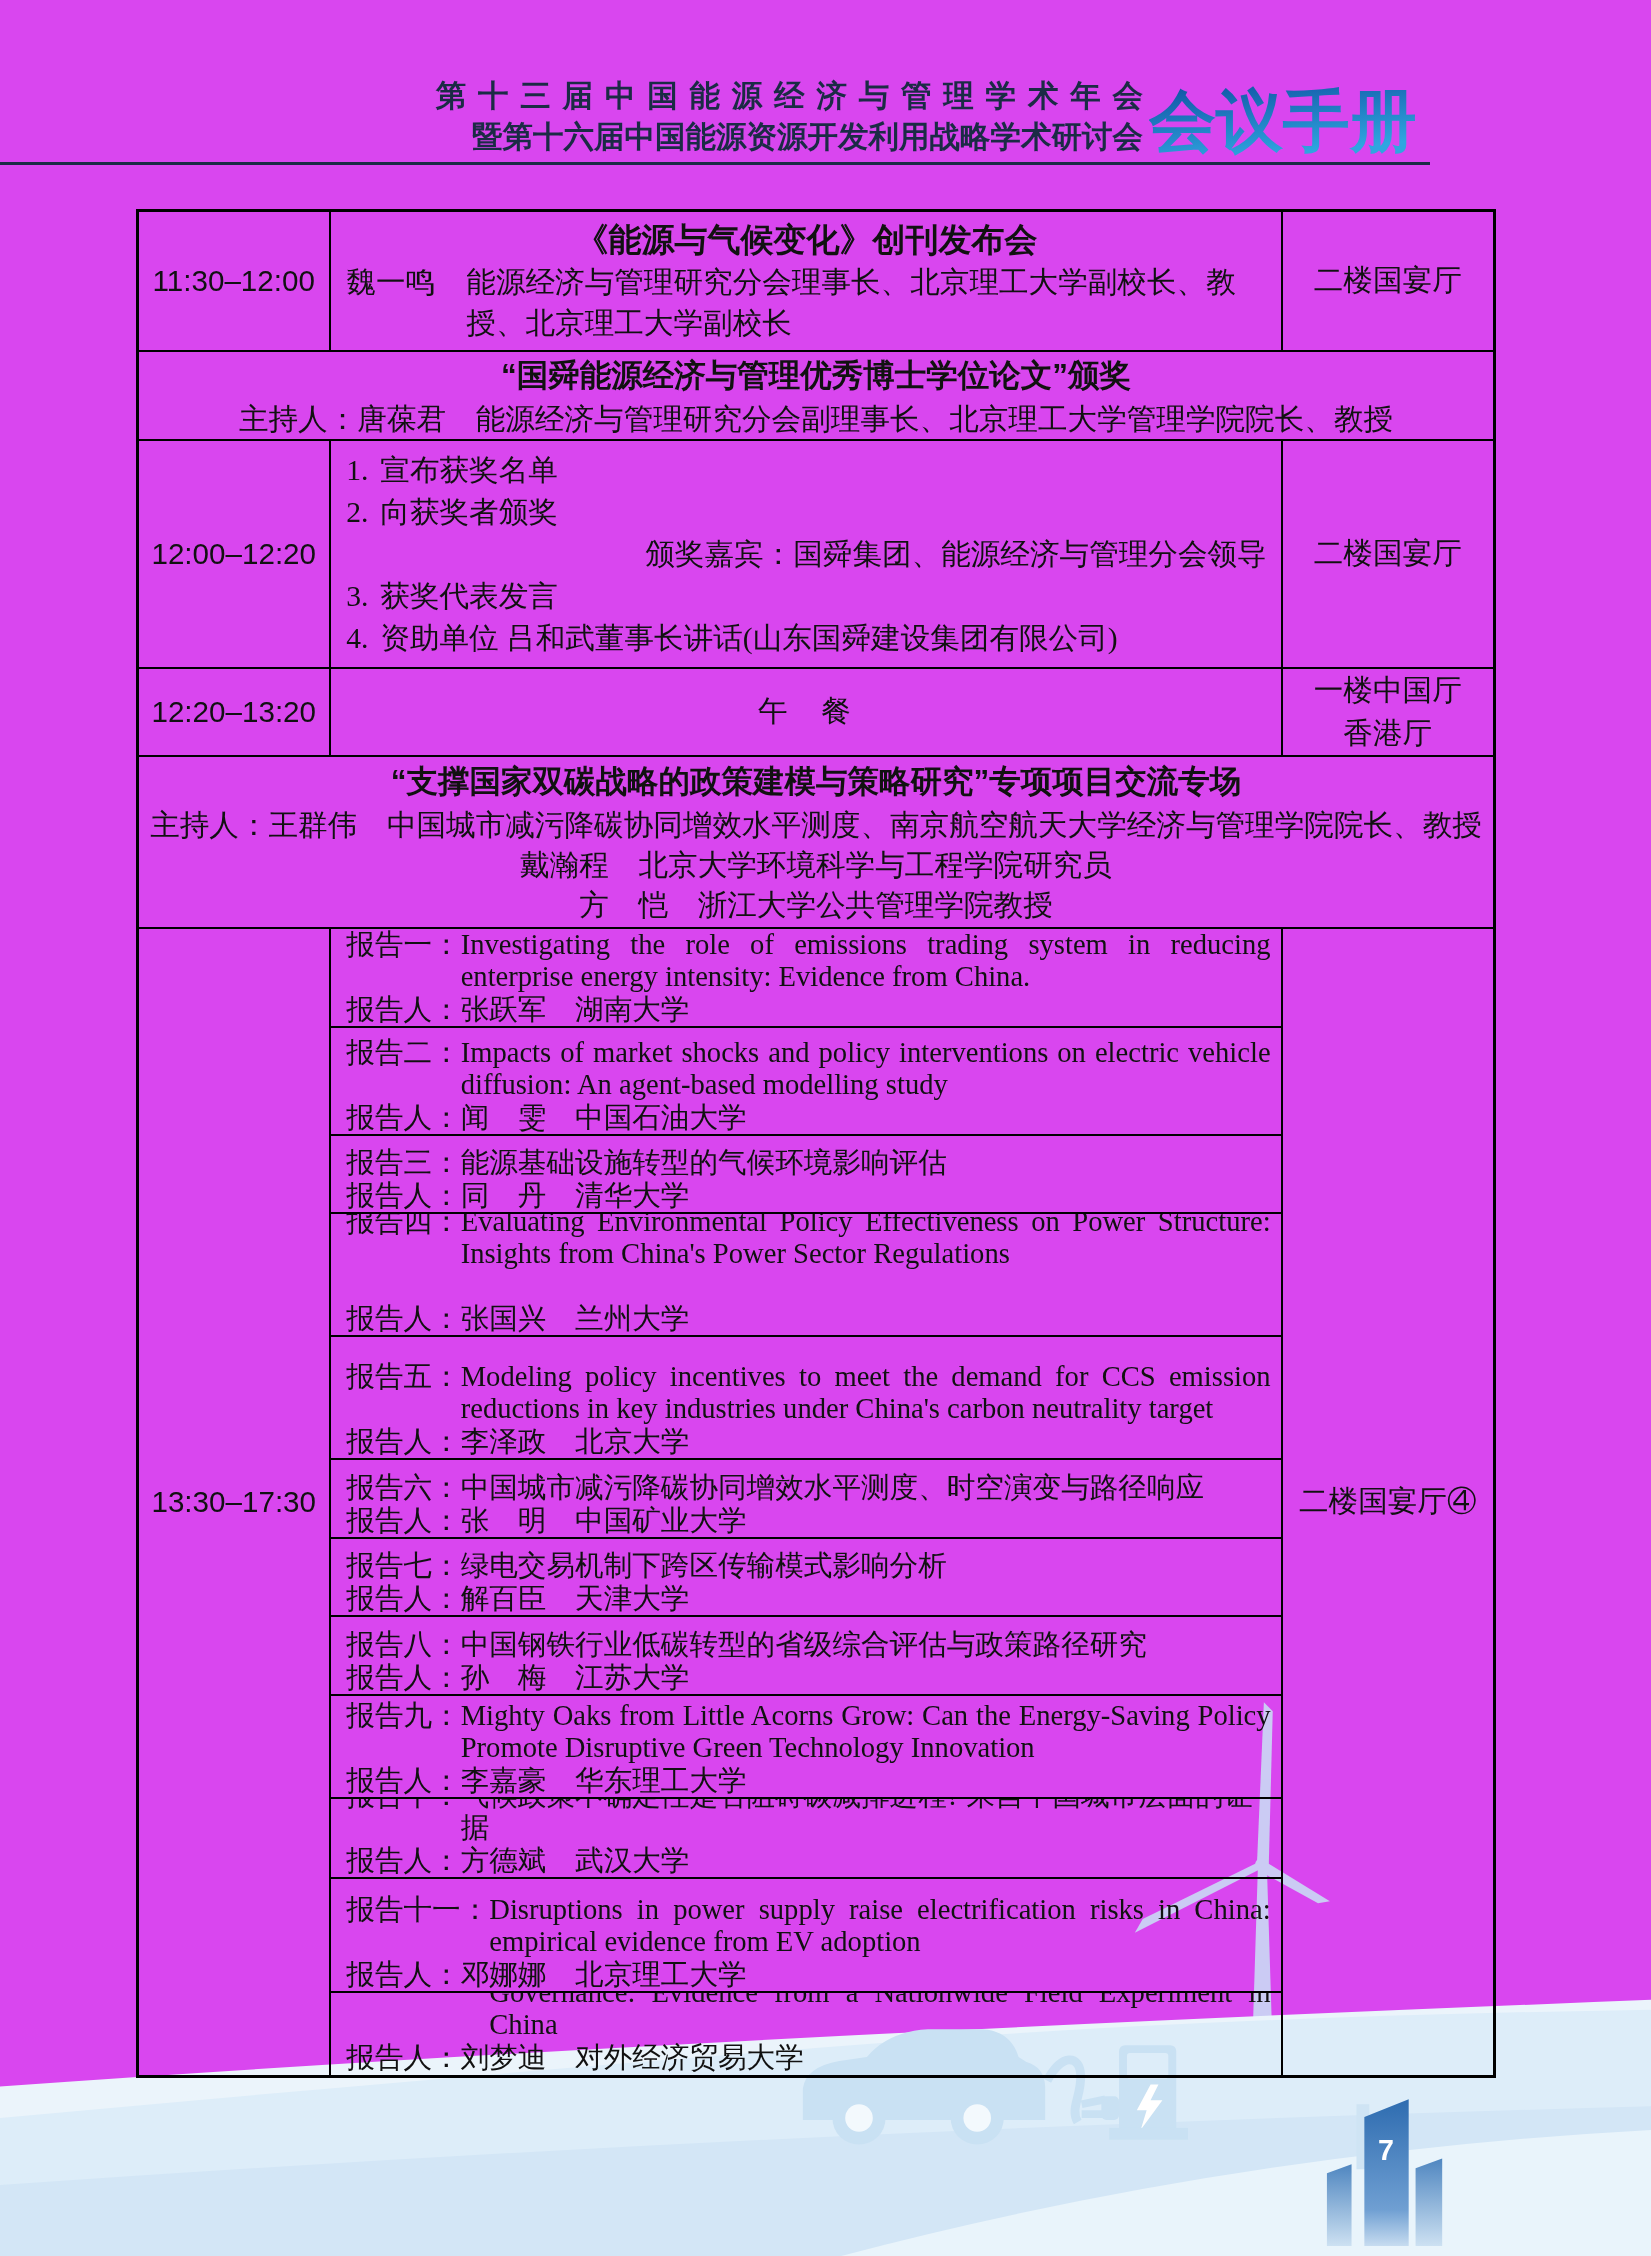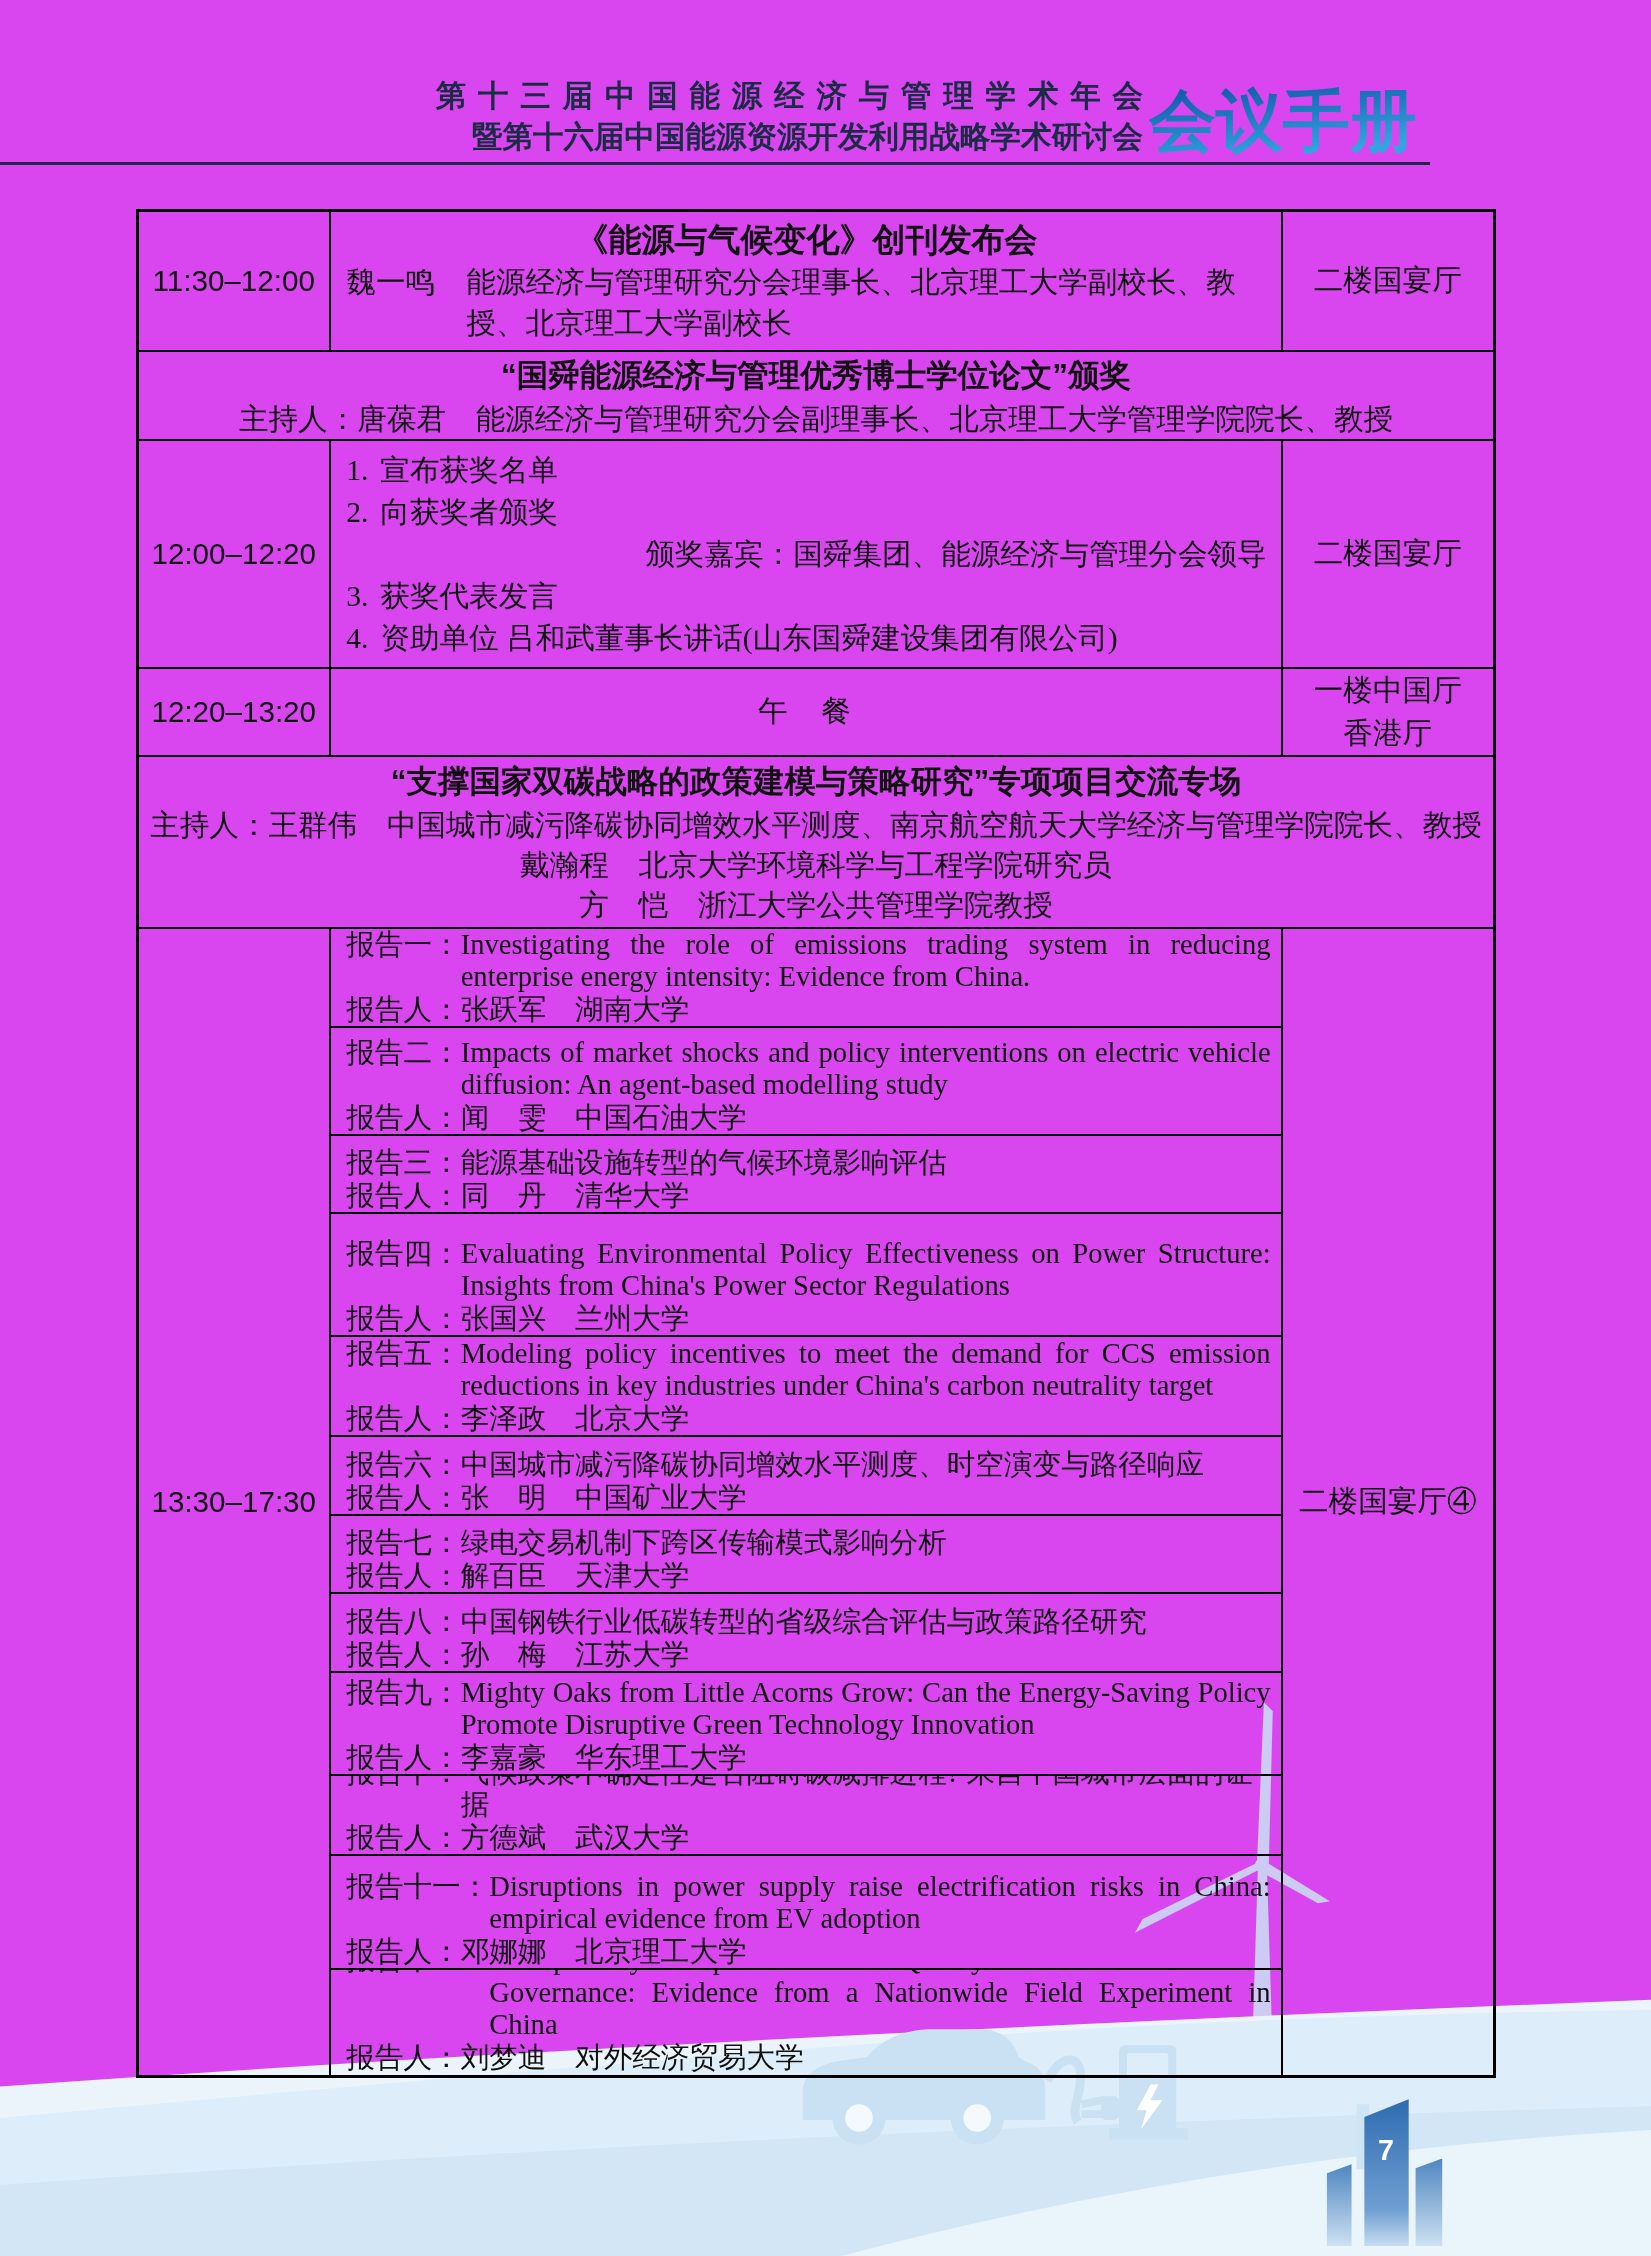--- a/index.html
+++ b/index.html
@@ -56,7 +56,7 @@
        display:flex;flex-direction:column;justify-content:flex-end;overflow:hidden;}
   .rpt:last-child{border-bottom:none;flex:1;}
   .rpt:nth-child(1){height:99px;} .rpt:nth-child(2){height:108px;}
-  .rpt:nth-child(3){height:78px;}  .rpt:nth-child(4){height:123px;}
+  .rpt:nth-child(3){height:78px;}  .rpt:nth-child(4){height:123px;gap:32px;}
   .rpt:nth-child(5){height:100px;} .rpt:nth-child(6){height:79px;}
   .rpt:nth-child(7){height:78px;}  .rpt:nth-child(8){height:79px;}
   .rpt:nth-child(9){height:103px;} .rpt:nth-child(10){height:80px;}

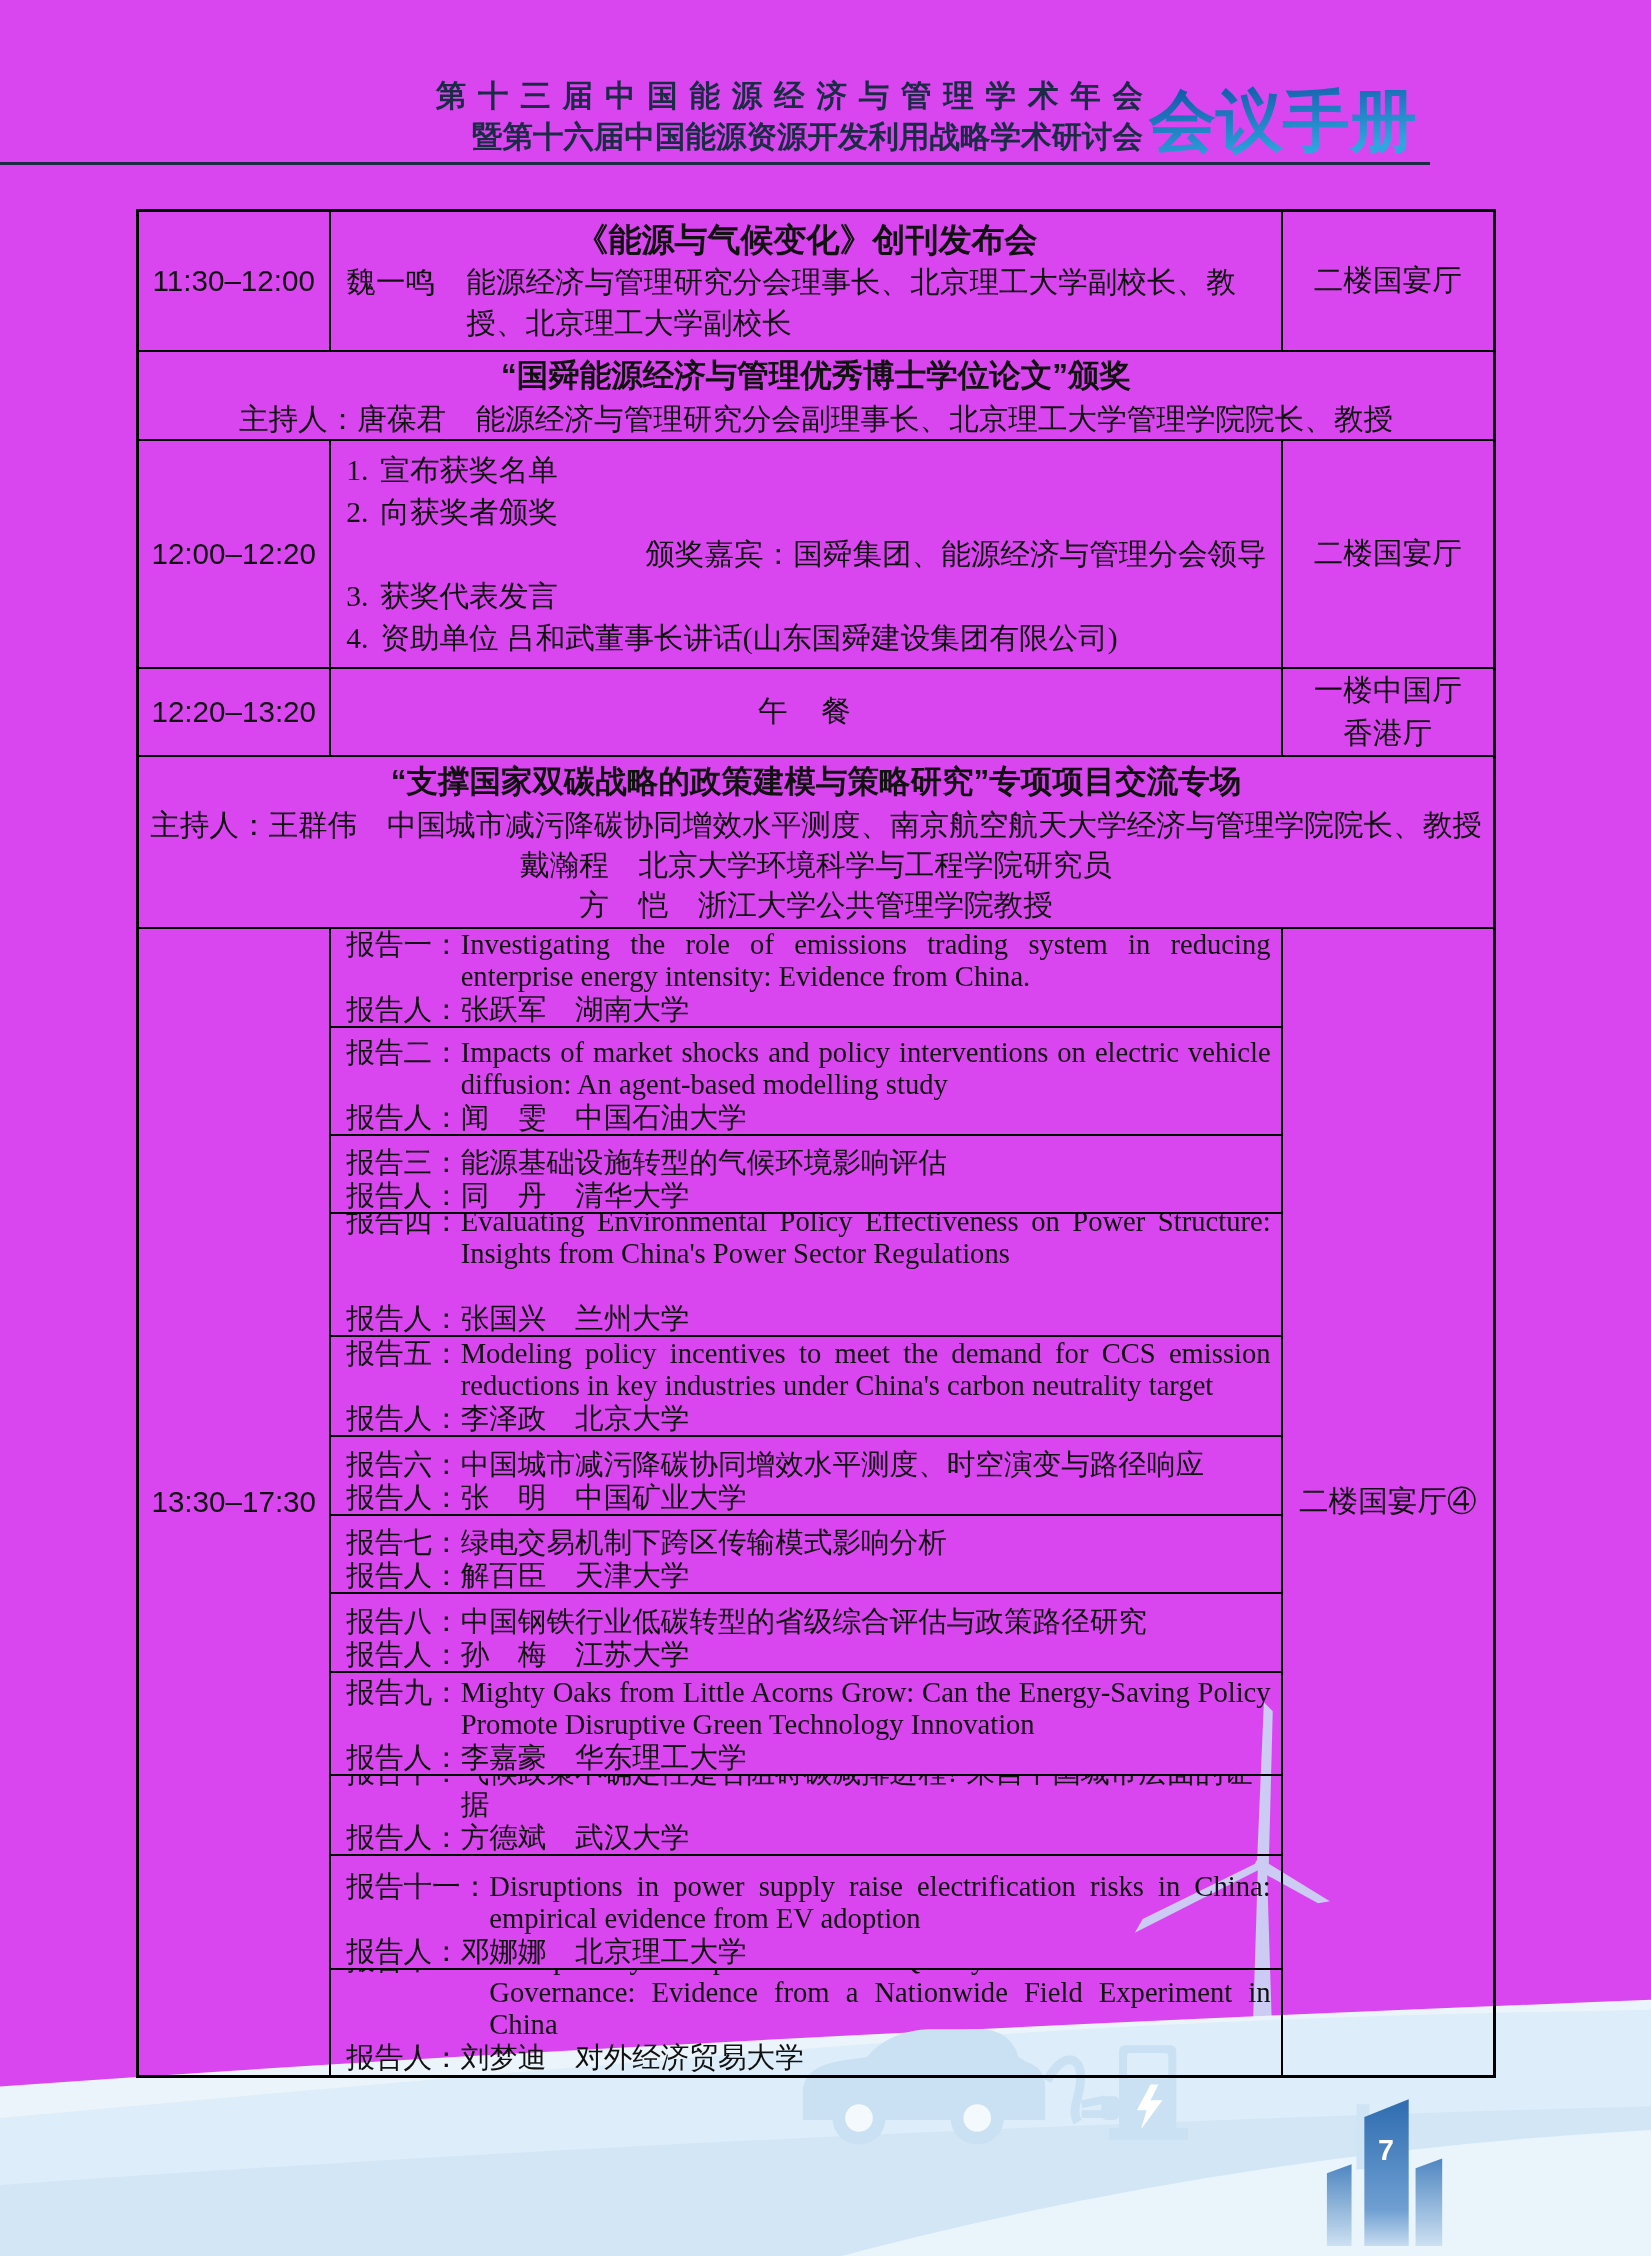--- a/index.html
+++ b/index.html
@@ -57,7 +57,7 @@
   .rpt:last-child{border-bottom:none;flex:1;}
   .rpt:nth-child(1){height:99px;} .rpt:nth-child(2){height:108px;}
   .rpt:nth-child(3){height:78px;}  .rpt:nth-child(4){height:123px;gap:32px;}
-  .rpt:nth-child(5){height:100px;} .rpt:nth-child(6){height:79px;}
+  .rpt:nth-child(5){height:123px;} .rpt:nth-child(6){height:79px;}
   .rpt:nth-child(7){height:78px;}  .rpt:nth-child(8){height:79px;}
   .rpt:nth-child(9){height:103px;} .rpt:nth-child(10){height:80px;}
   .rpt:nth-child(11){height:114px;}

